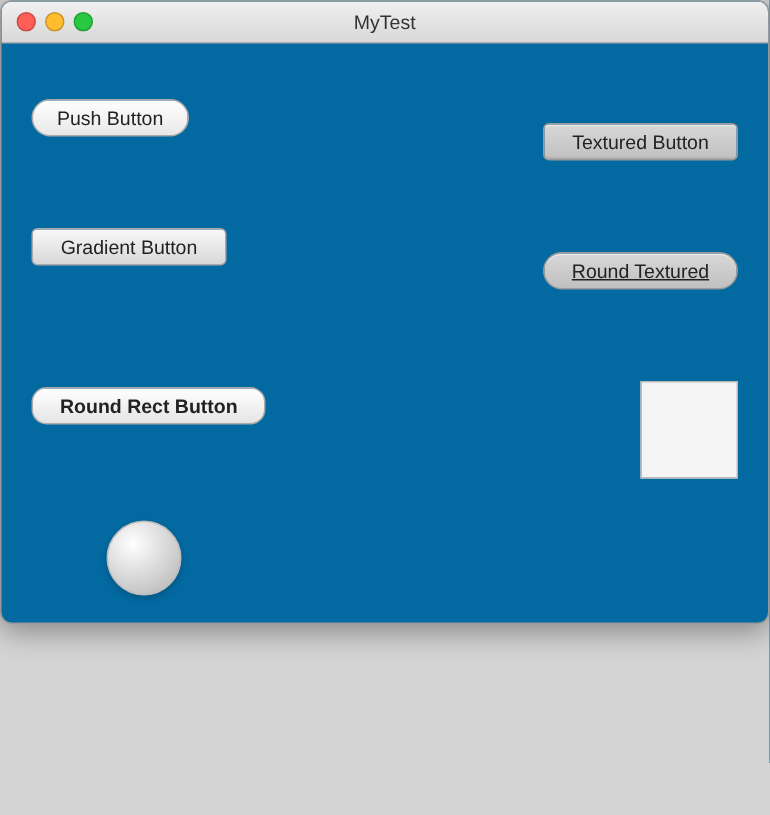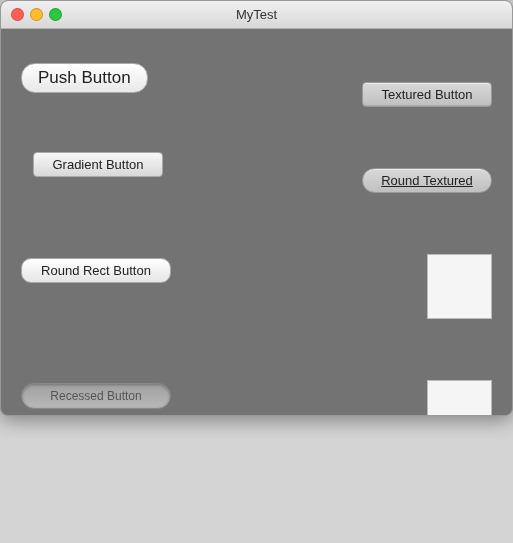--- a/index.html
+++ b/index.html
@@ -19,7 +19,7 @@
     .window {
       width: 513px;
       height: 416px;
-      background: #737373;
+      background: #0369a1;
       border-radius: 8px;
       border: 1px solid #999;
       box-shadow: 0 4px 20px rgba(0,0,0,0.4);

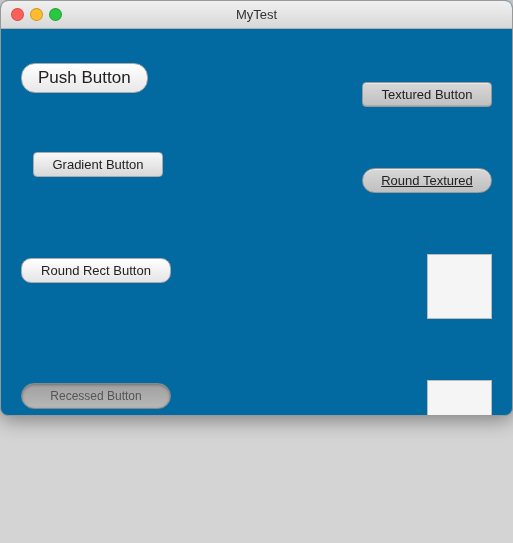--- a/index.html
+++ b/index.html
@@ -98,7 +98,7 @@
       border: 1px solid #aaa;
       border-radius: 14px;
       padding: 4px 16px;
-      font-size: 17px;
+      font-size: 13px;
       color: #222;
       cursor: pointer;
       min-width: 100px;

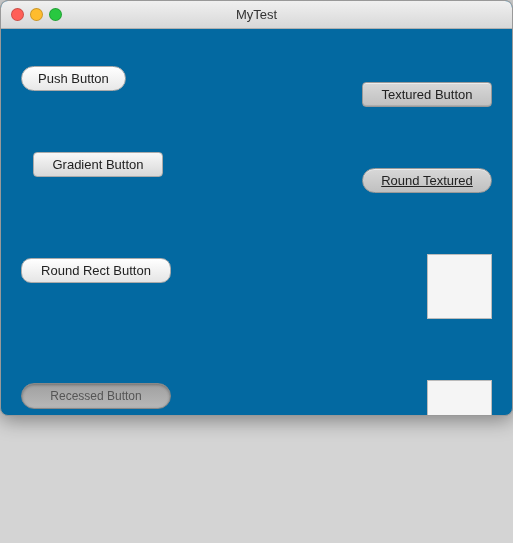--- a/index.html
+++ b/index.html
@@ -130,7 +130,6 @@
       cursor: pointer;
       min-width: 130px;
       text-align: center;
-      margin-left: 12px;
     }
 
     

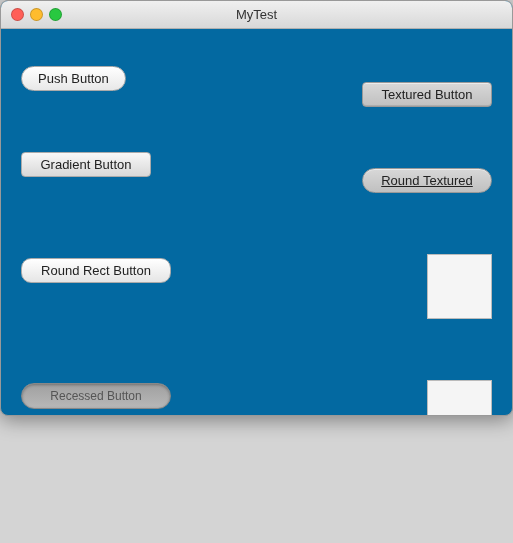--- a/index.html
+++ b/index.html
@@ -158,6 +158,7 @@
       cursor: pointer;
       min-width: 150px;
       text-align: center;
+      font-weight: bold;
     }
 
     

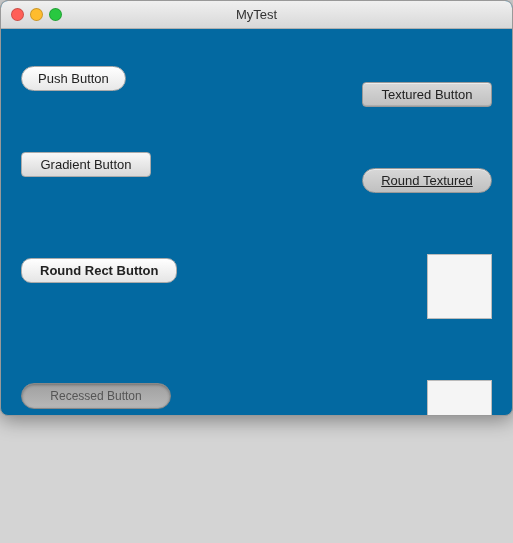--- a/index.html
+++ b/index.html
@@ -299,14 +299,6 @@
       </div>
     </div>
 
-    <div class="row">
-      <div class="left-cell">
-        <button class="btn-recessed">Recessed Button</button>
-      </div>
-      <div class="right-cell">
-        <div class="square-box"></div>
-      </div>
-    </div>
 
     <div class="row">
       <div class="left-cell">

